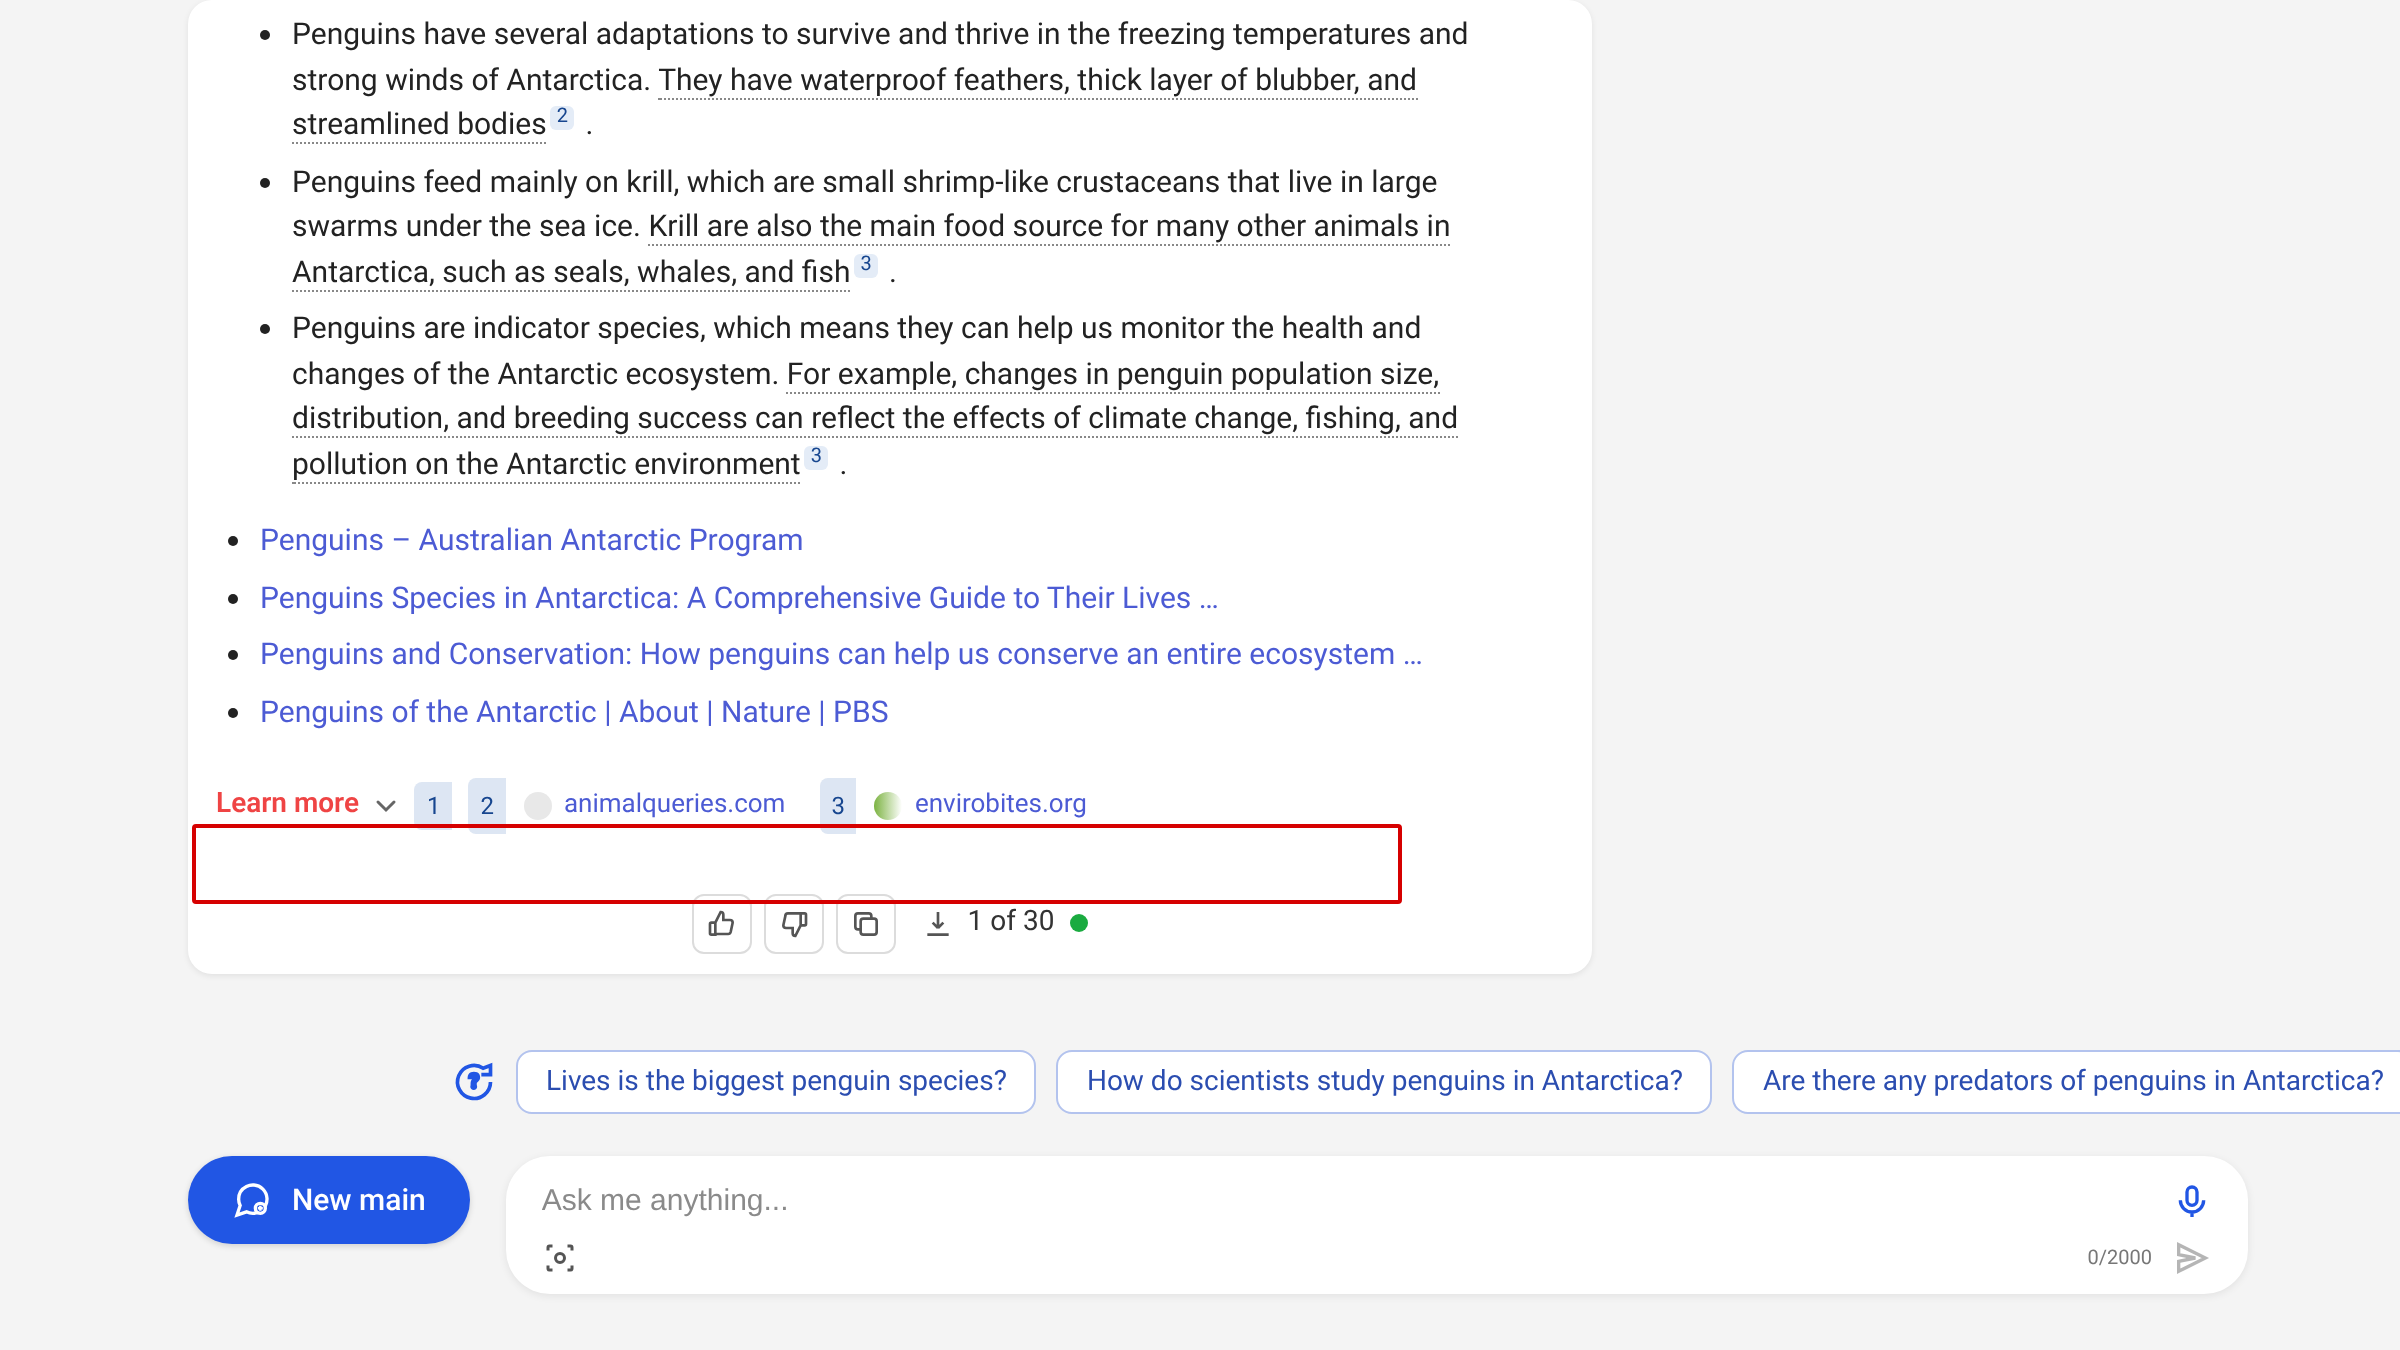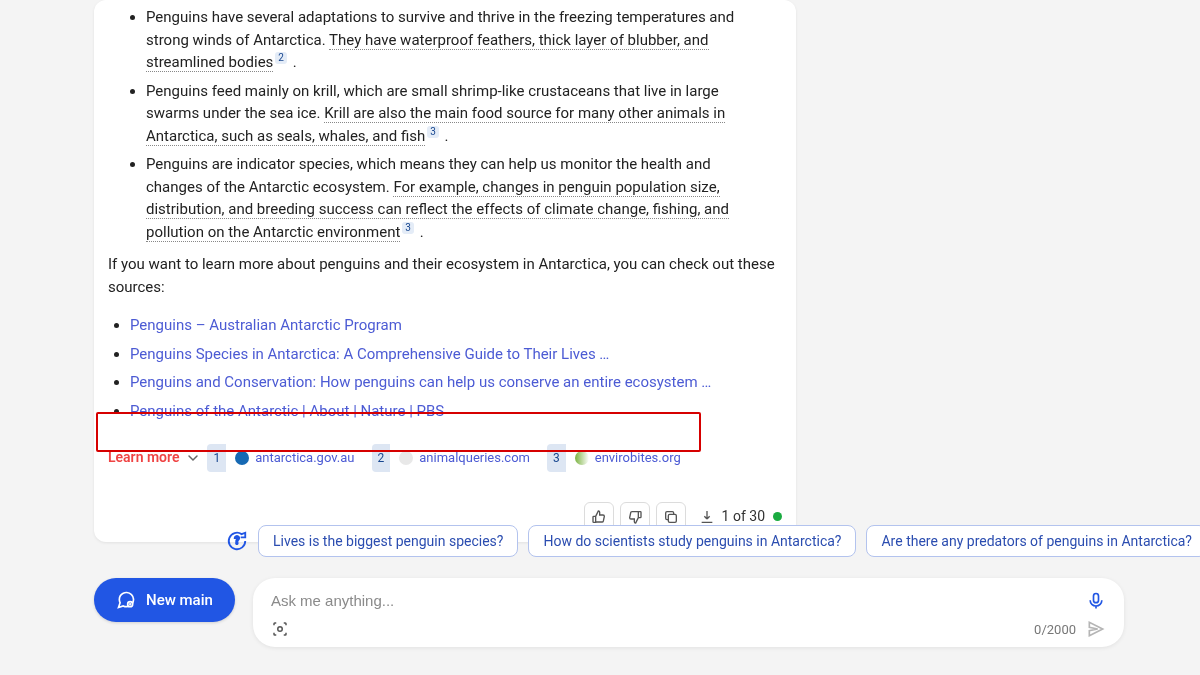--- a/index.html
+++ b/index.html
@@ -194,7 +194,6 @@
     </li>
   </ul>
 
-  <p class="paragraph">If you want to learn more about penguins and their ecosystem in Antarctica, you can check out these sources:</p>
 
   <ul class="links-list">
     <li><a>Penguins – Australian Antarctic Program</a></li>

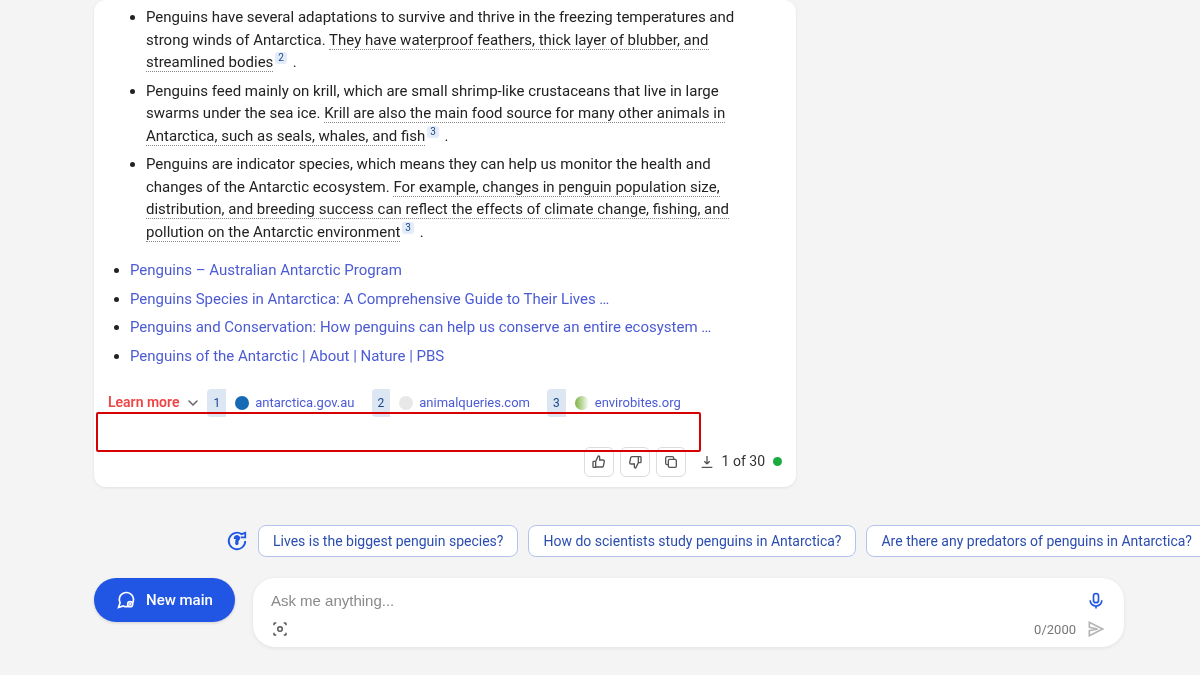--- a/index.html
+++ b/index.html
@@ -212,10 +212,6 @@
 
     <span class="source-group">
       <span class="source-num">1</span>
-      <span class="source-chip">
-        <span class="favicon blue"></span>
-        <span>antarctica.gov.au</span>
-      </span>
     </span>
 
     <span class="source-group">

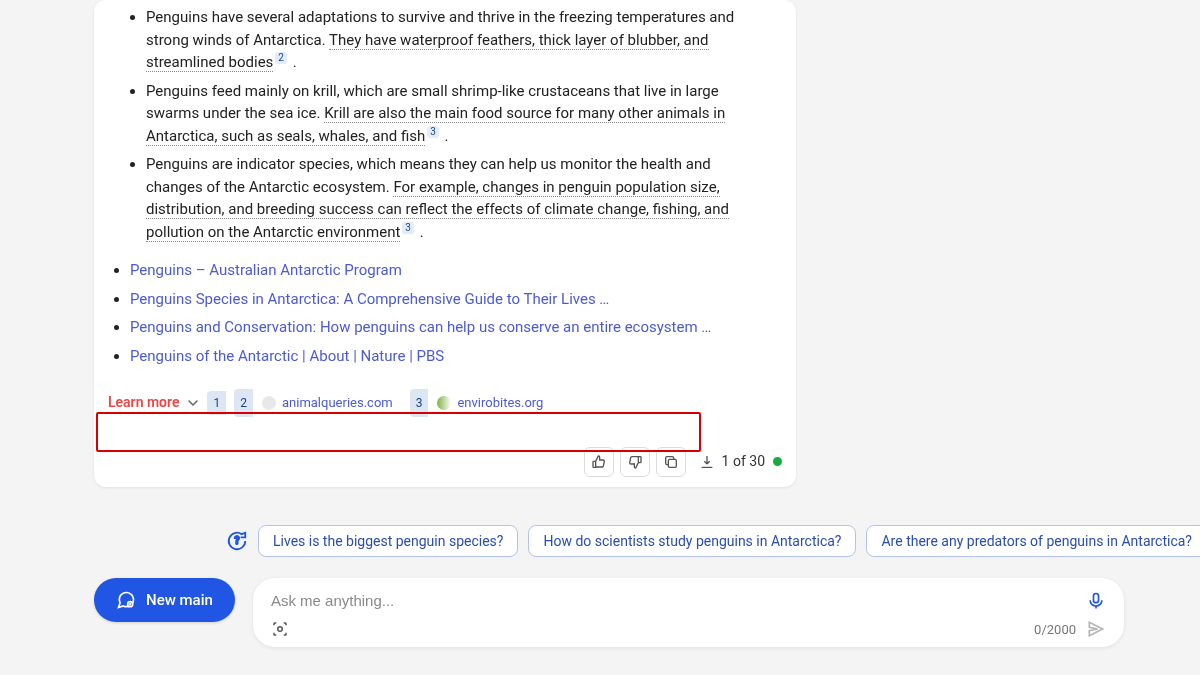--- a/index.html
+++ b/index.html
@@ -91,7 +91,7 @@
   .action-row {
     display: flex;
     align-items: center;
-    justify-content: flex-end;
+    justify-content: center;
     margin-top: 14px;
     padding-top: 10px;
   }

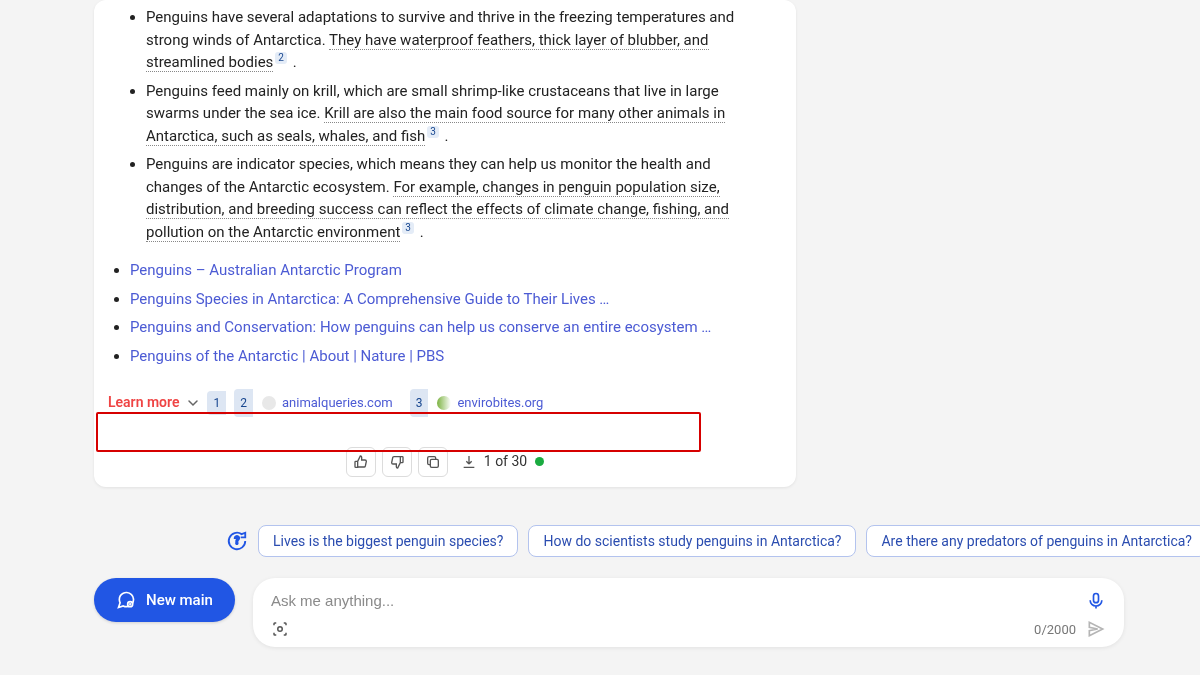--- a/index.html
+++ b/index.html
@@ -174,7 +174,7 @@
   .ask-input::placeholder { color: #8a8a8a; }
   .mic-icon { color: #2156e4; cursor: pointer; }
   .input-bottom { display: flex; align-items: center; justify-content: space-between; }
-  .counter { font-size: 13px; color: #777; display: flex; align-items: center; gap: 10px;}
+  .counter { font-size: 10px; color: #777; display: flex; align-items: center; gap: 10px;}
   .send-icon { color: #b5b5b5; cursor: pointer; }
   svg { display: block; }
 </style>

